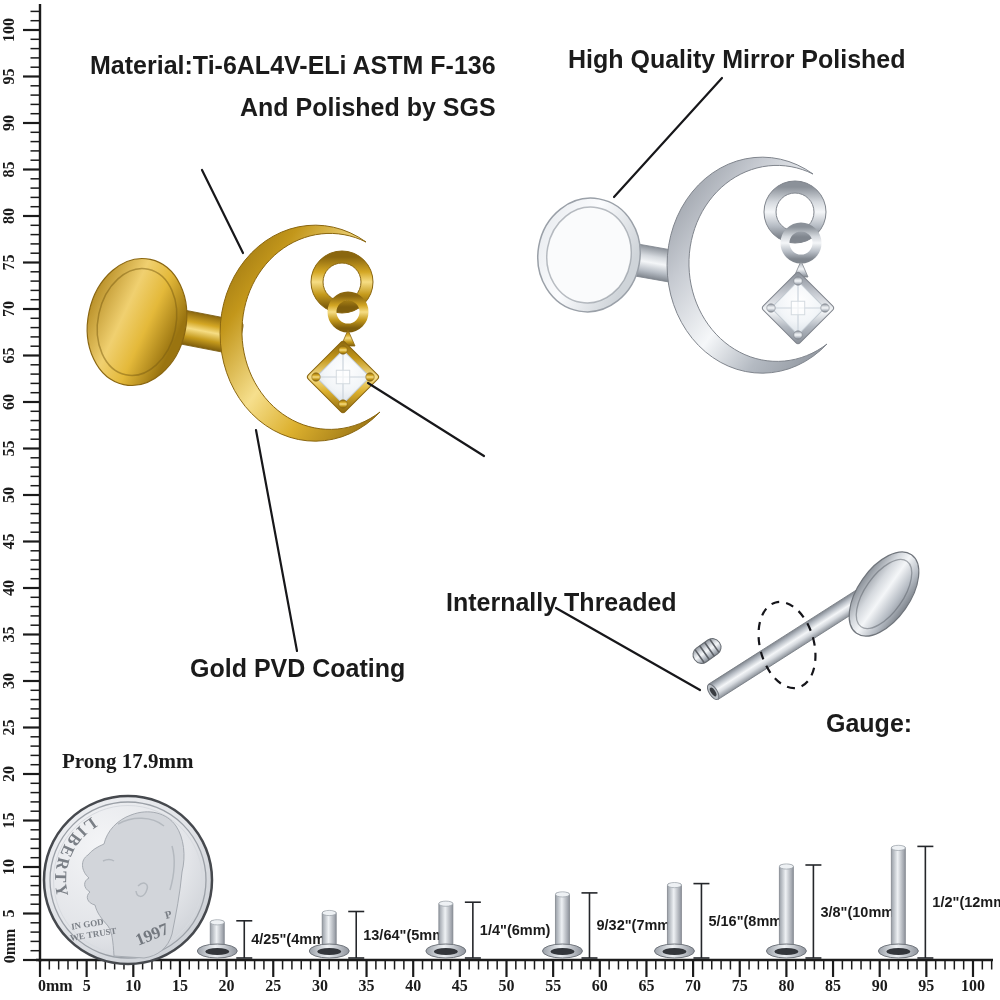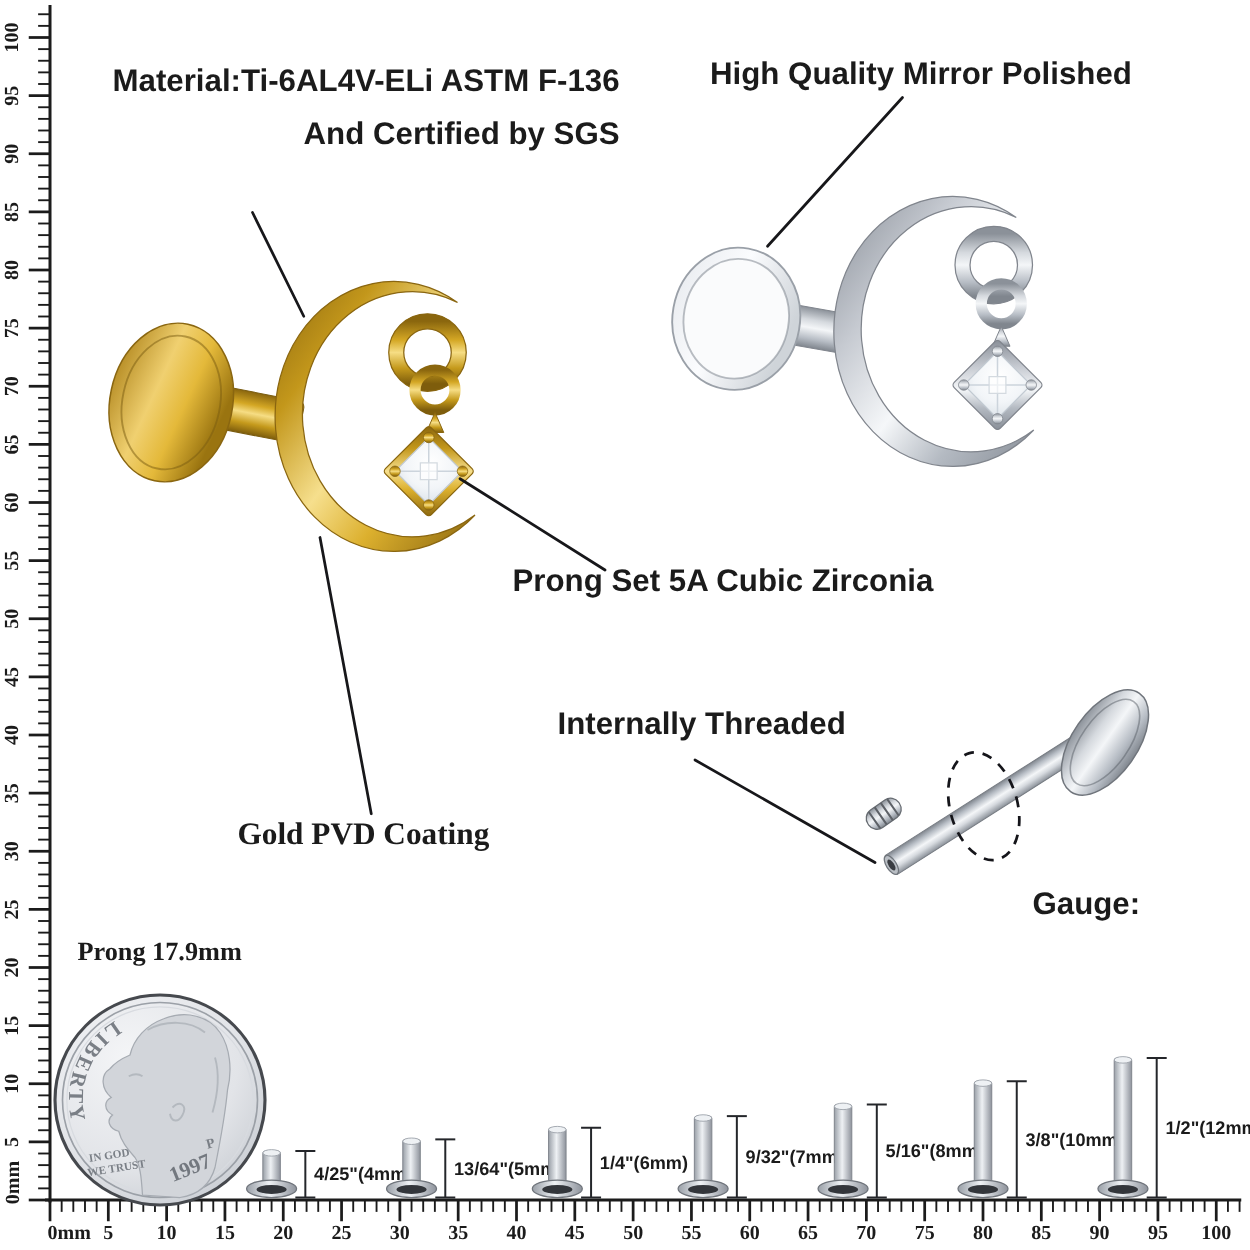--- a/index.html
+++ b/index.html
@@ -521,7 +521,7 @@
 
 <div class="note" id="n-material">
   <span class="note-line">Material:Ti-6AL4V-ELi ASTM F-136</span>
-  <span class="note-line">And Certified by SGS</span>
+  <span class="note-line">And Polished by SGS</span>
 </div>
 <div class="note" id="n-mirror">High Quality Mirror Polished</div>
 <div class="note" id="n-prong">Prong Set 5A Cubic Zirconia</div>

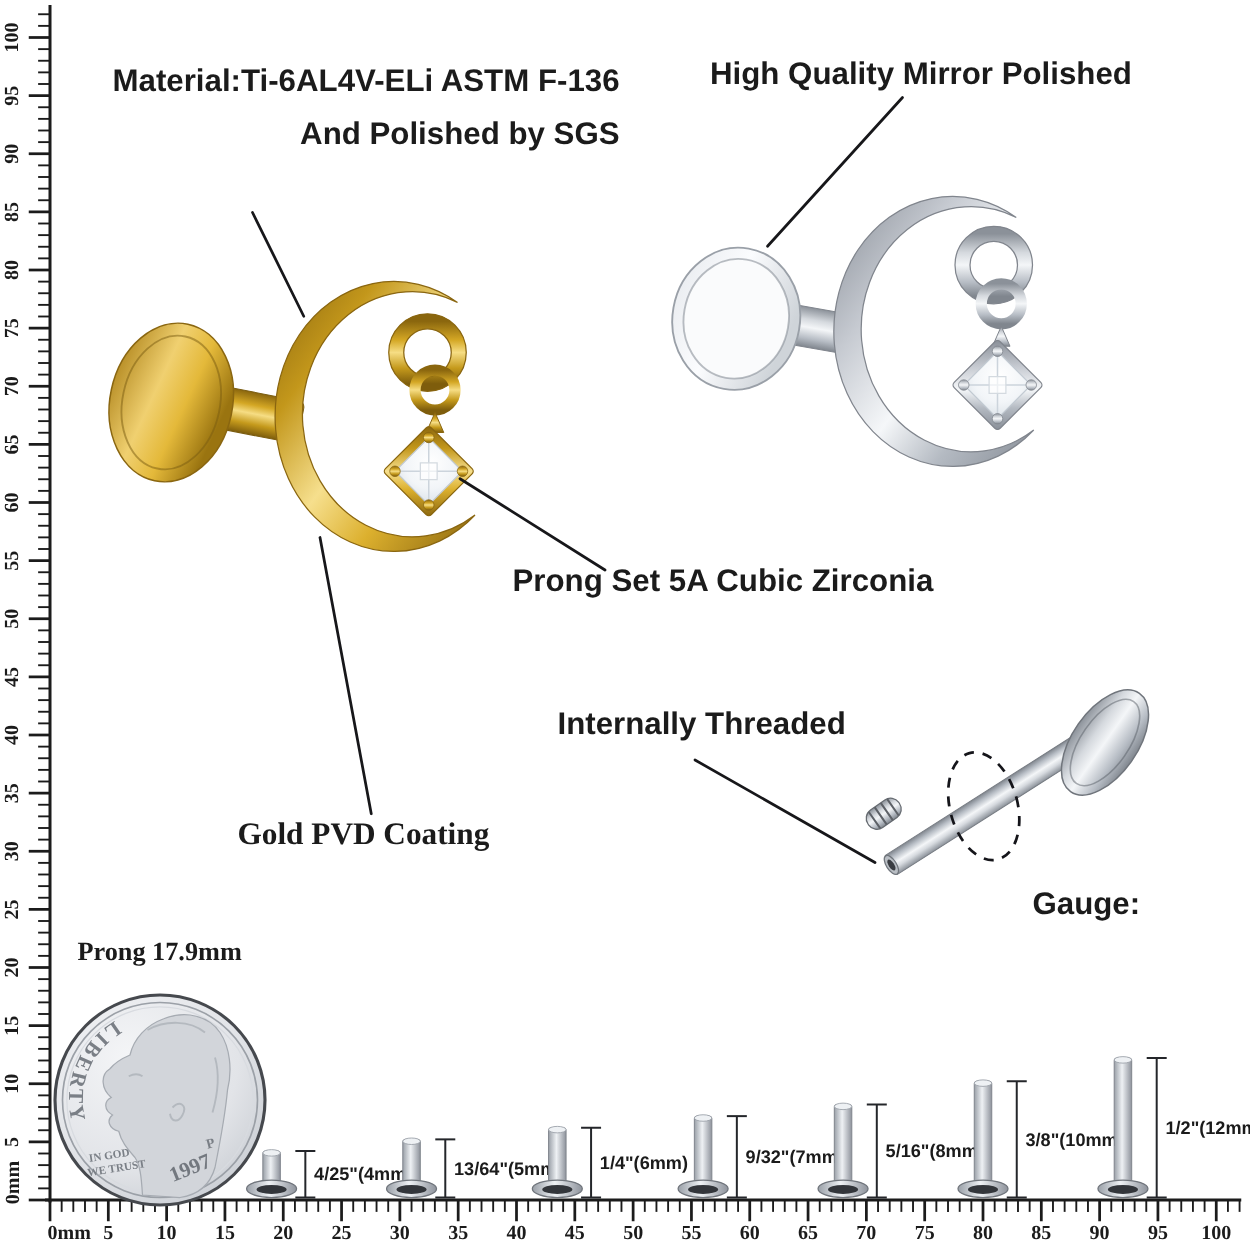--- a/index.html
+++ b/index.html
@@ -524,7 +524,6 @@
   <span class="note-line">And Polished by SGS</span>
 </div>
 <div class="note" id="n-mirror">High Quality Mirror Polished</div>
-<div class="note" id="n-prong">Prong Set 5A Cubic Zirconia</div>
 <div class="note" id="n-threaded">Internally Threaded</div>
 <div class="note" id="n-goldpvd">Gold PVD Coating</div>
 <div class="note" id="n-gauge">

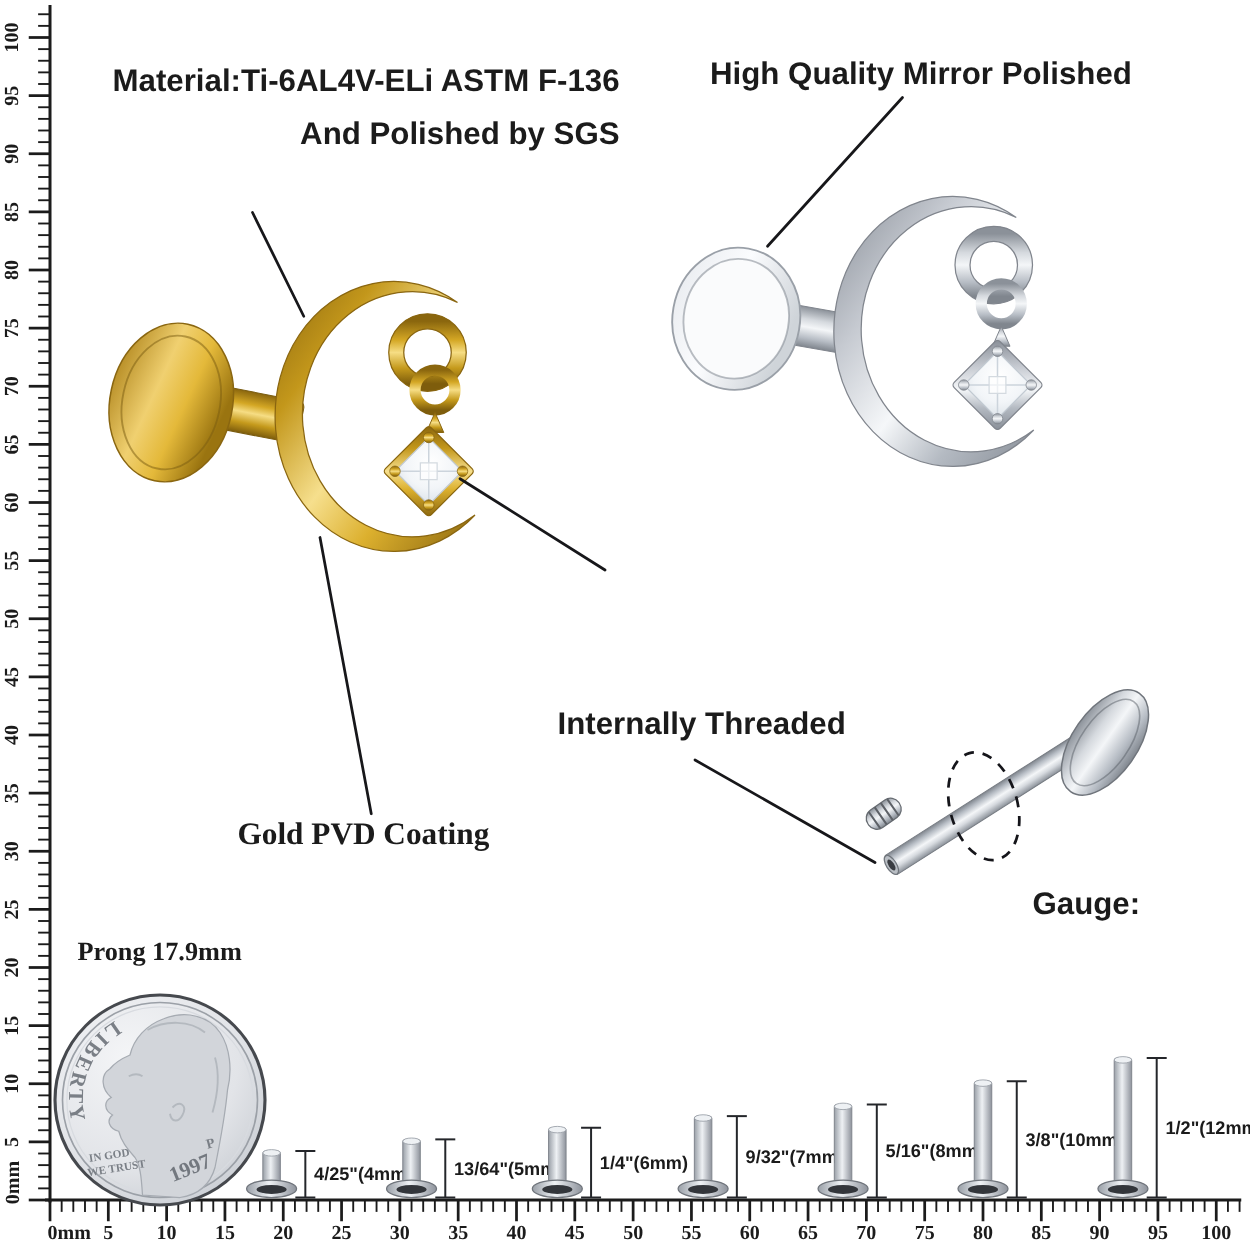--- a/index.html
+++ b/index.html
@@ -11,7 +11,7 @@
   #n-material{left:90px;top:44px;line-height:42px;text-align:right;}
   #n-mirror{left:568px;top:45px;}
   #n-prong{left:410px;top:451px;}
-  #n-threaded{left:446px;top:565px;}
+  #n-threaded{left:446px;top:588px;}
   #n-goldpvd{left:190px;top:654px;font-family:Liberation Serif, serif;}
   #n-gauge{left:786px;top:701px;line-height:44px;margin-left:40px;}
   #n-dime{left:62px;top:749px;font:700 21px "Liberation Serif","DejaVu Serif",serif;}

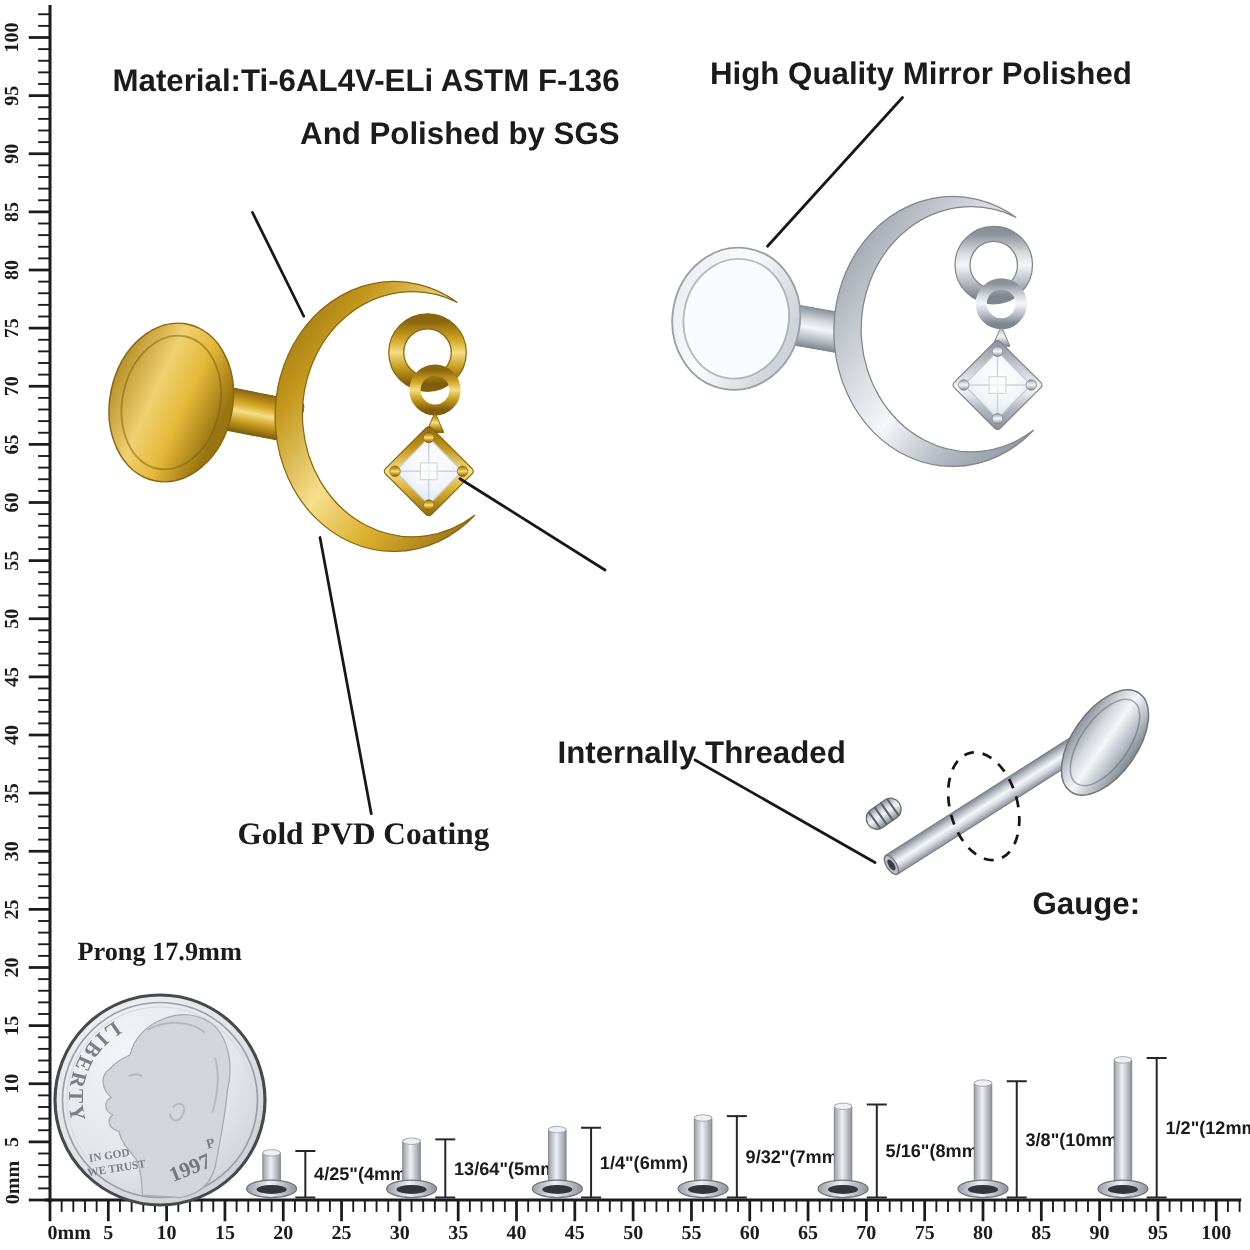--- a/index.html
+++ b/index.html
@@ -12,7 +12,7 @@
   #n-mirror{left:568px;top:45px;}
   #n-prong{left:410px;top:451px;}
   #n-threaded{left:446px;top:588px;}
-  #n-goldpvd{left:190px;top:654px;font-family:Liberation Serif, serif;}
+  #n-goldpvd{left:190px;top:654px;}
   #n-gauge{left:786px;top:701px;line-height:44px;margin-left:40px;}
   #n-dime{left:62px;top:749px;font:700 21px "Liberation Serif","DejaVu Serif",serif;}
   .rnum{font:700 16px "Liberation Serif","DejaVu Serif",serif;fill:#1b1b1b;}

